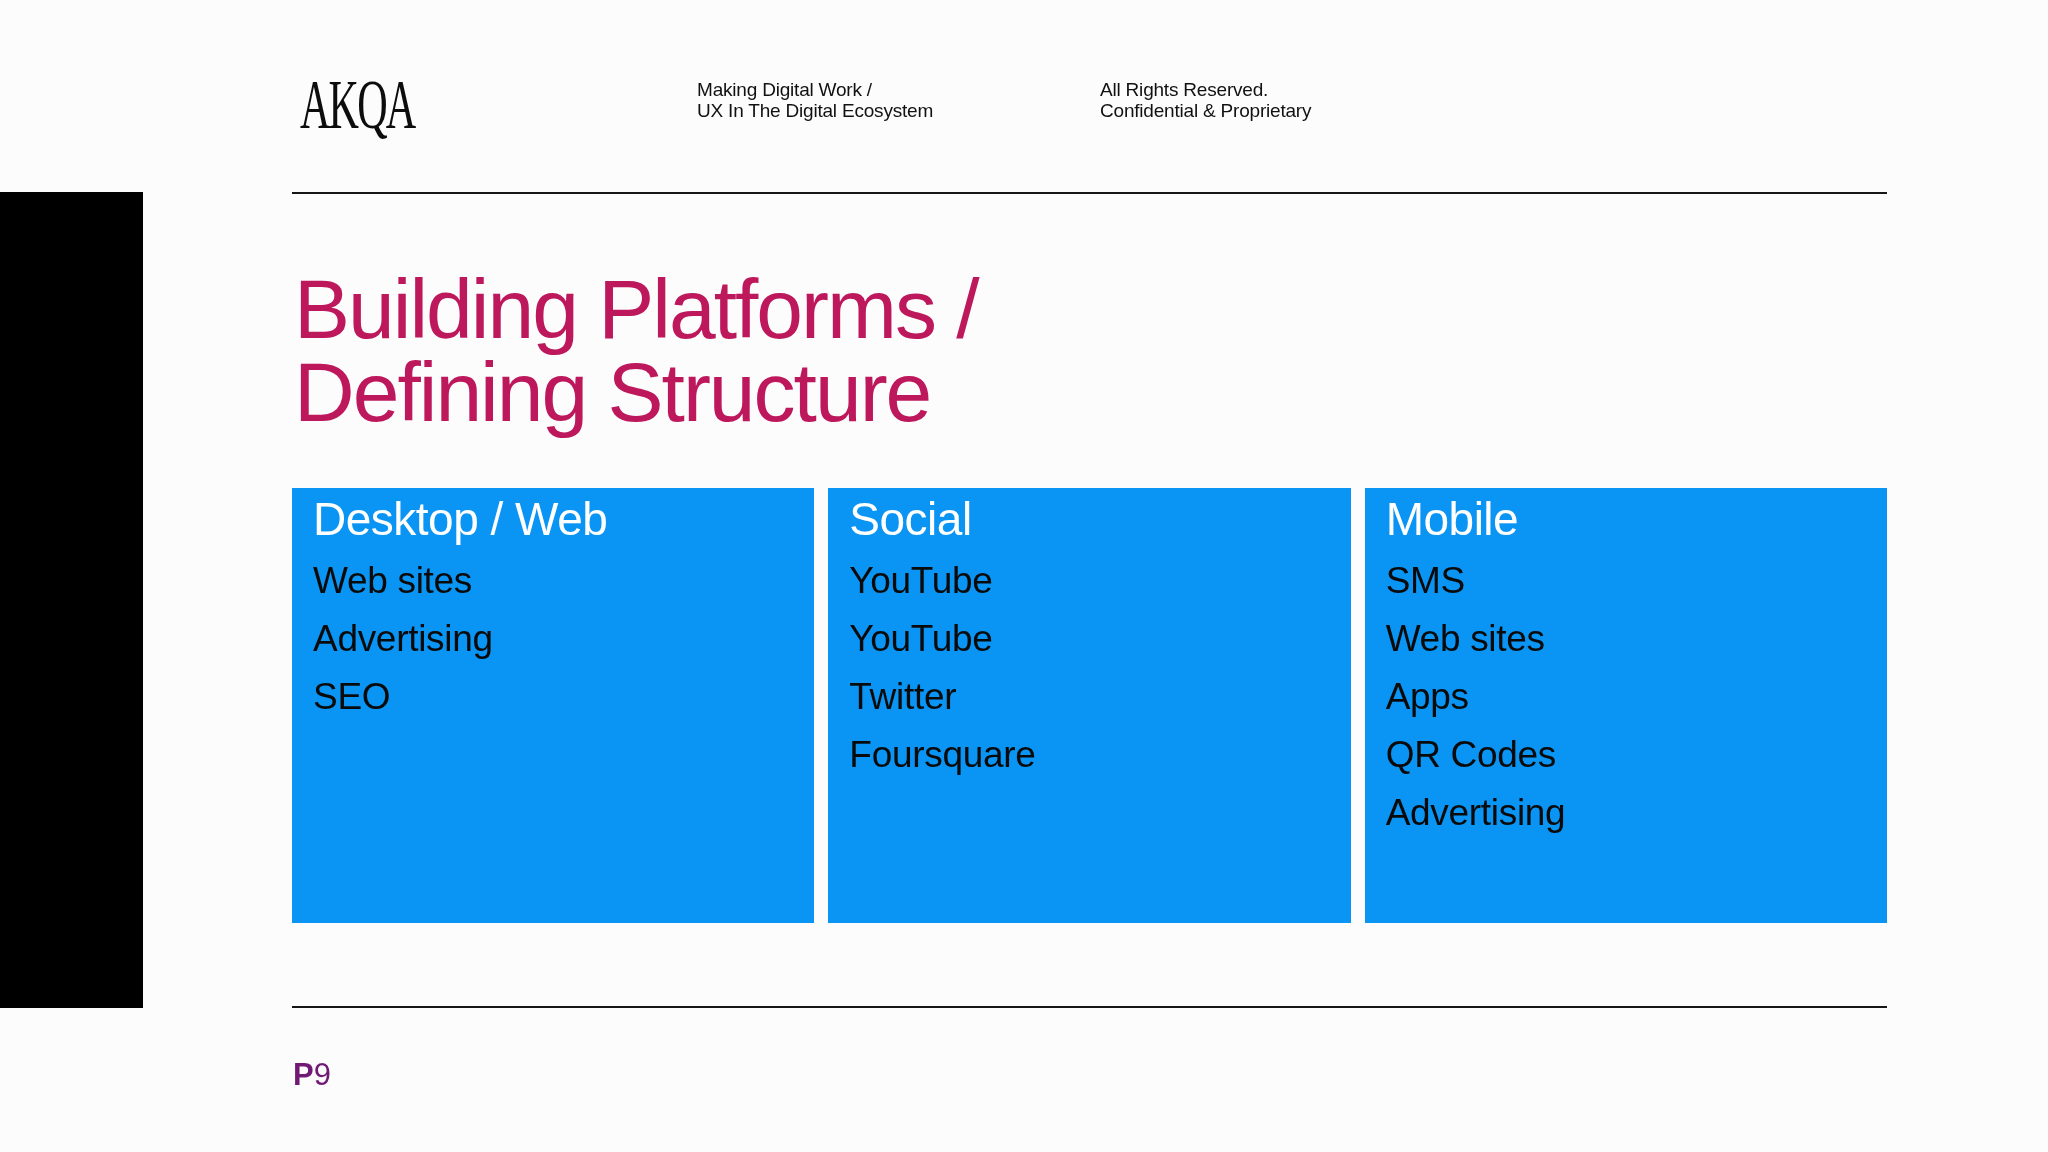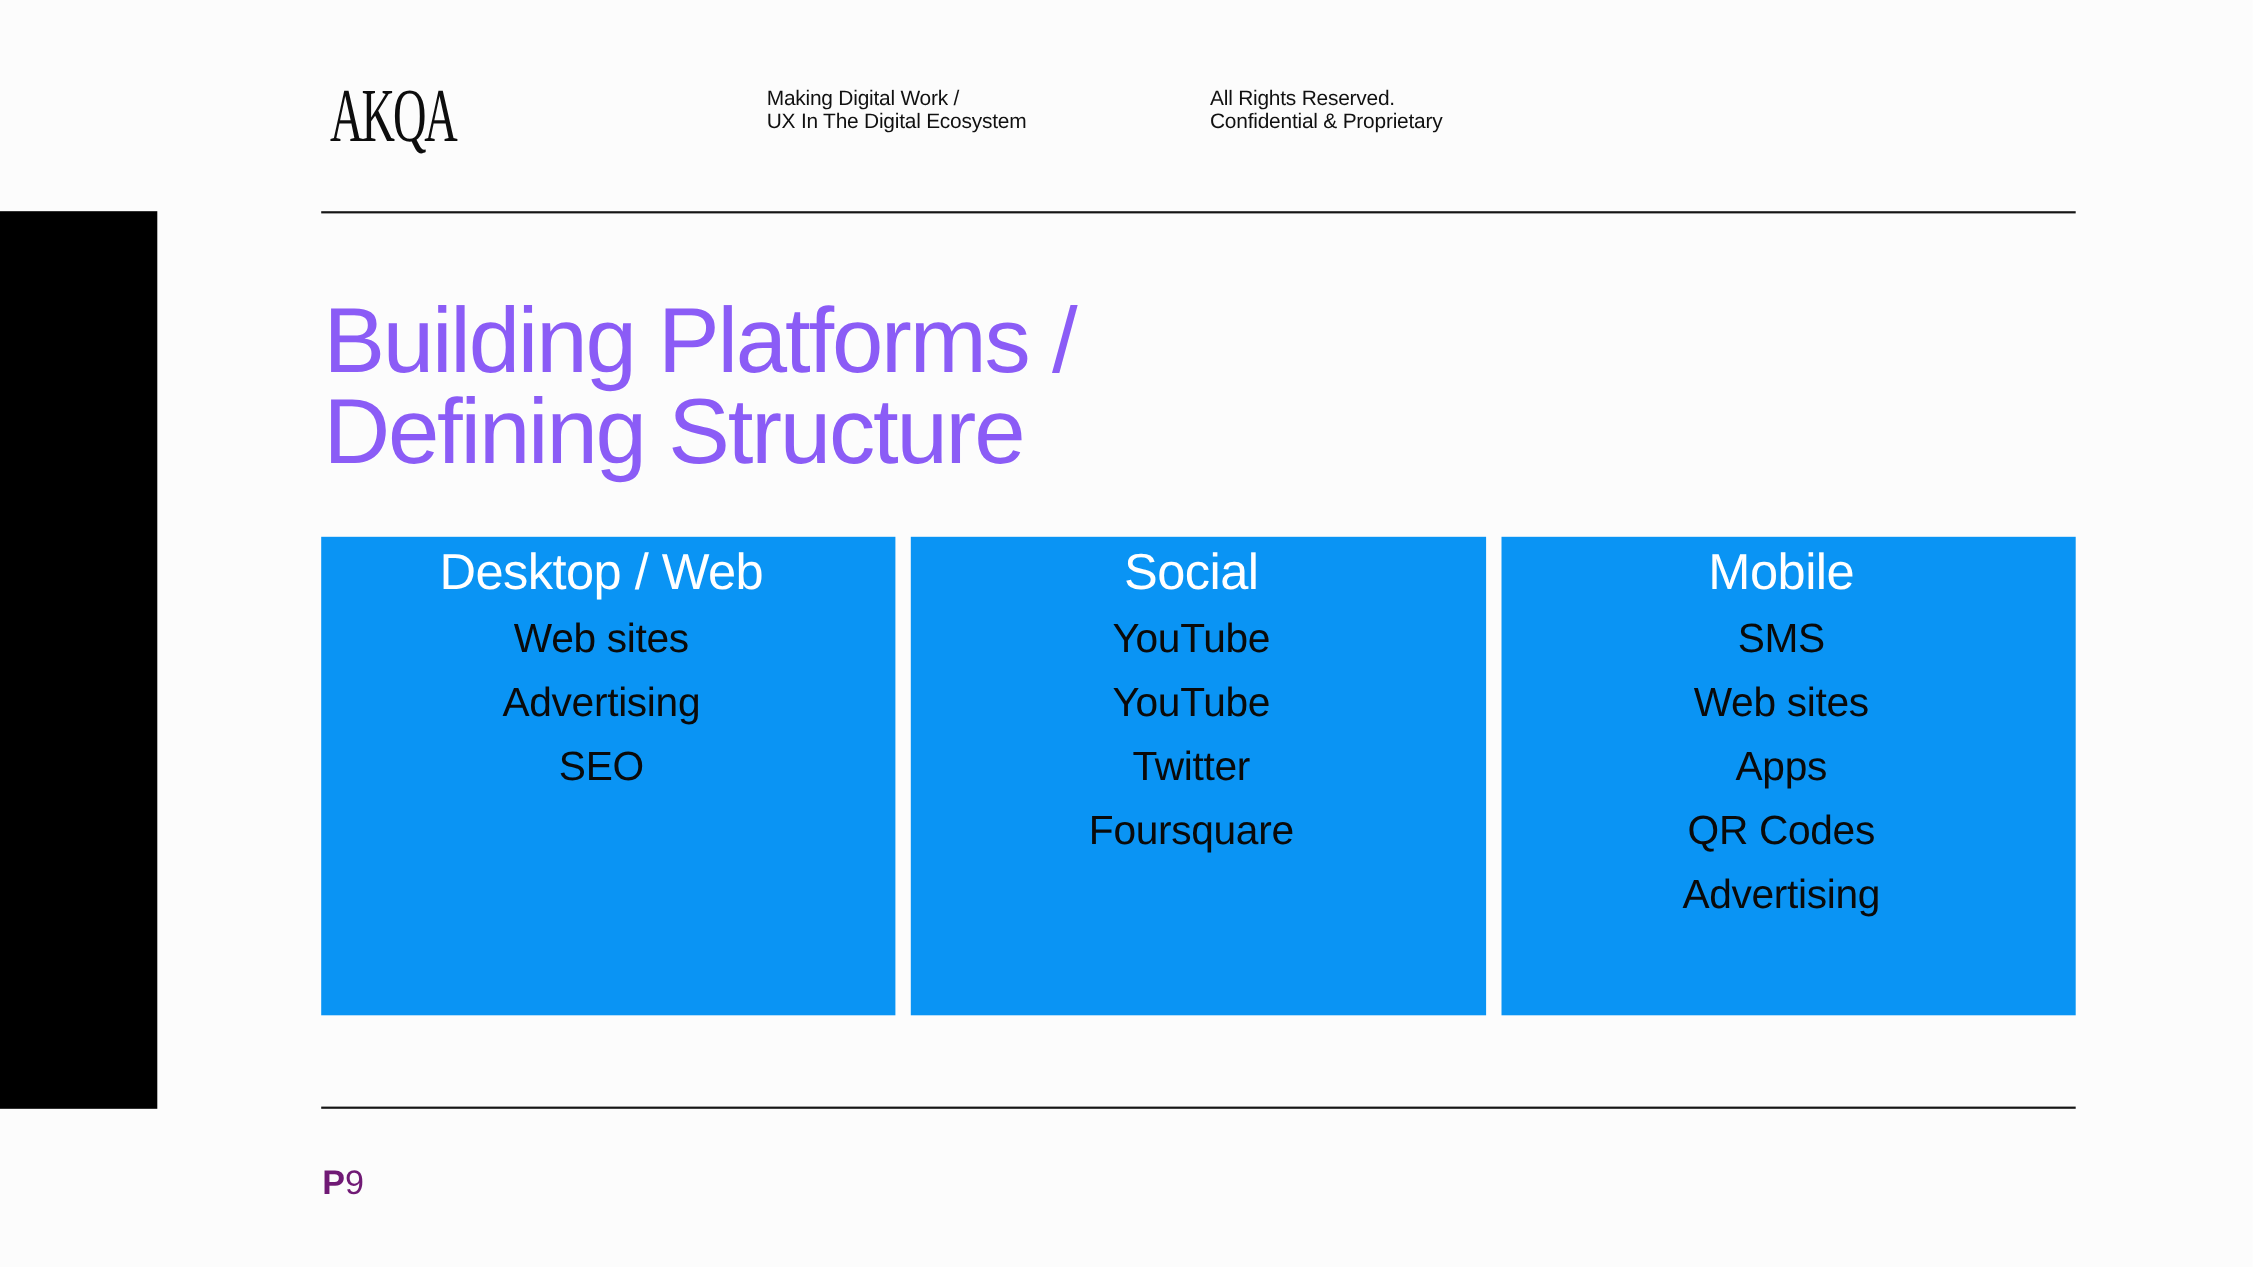--- a/index.html
+++ b/index.html
@@ -69,7 +69,7 @@
     line-height: 83px;
     font-weight: 300;
     letter-spacing: -2px;
-    color: #8b5cf6;
+    color: #be185d;
     white-space: nowrap;
   }
 

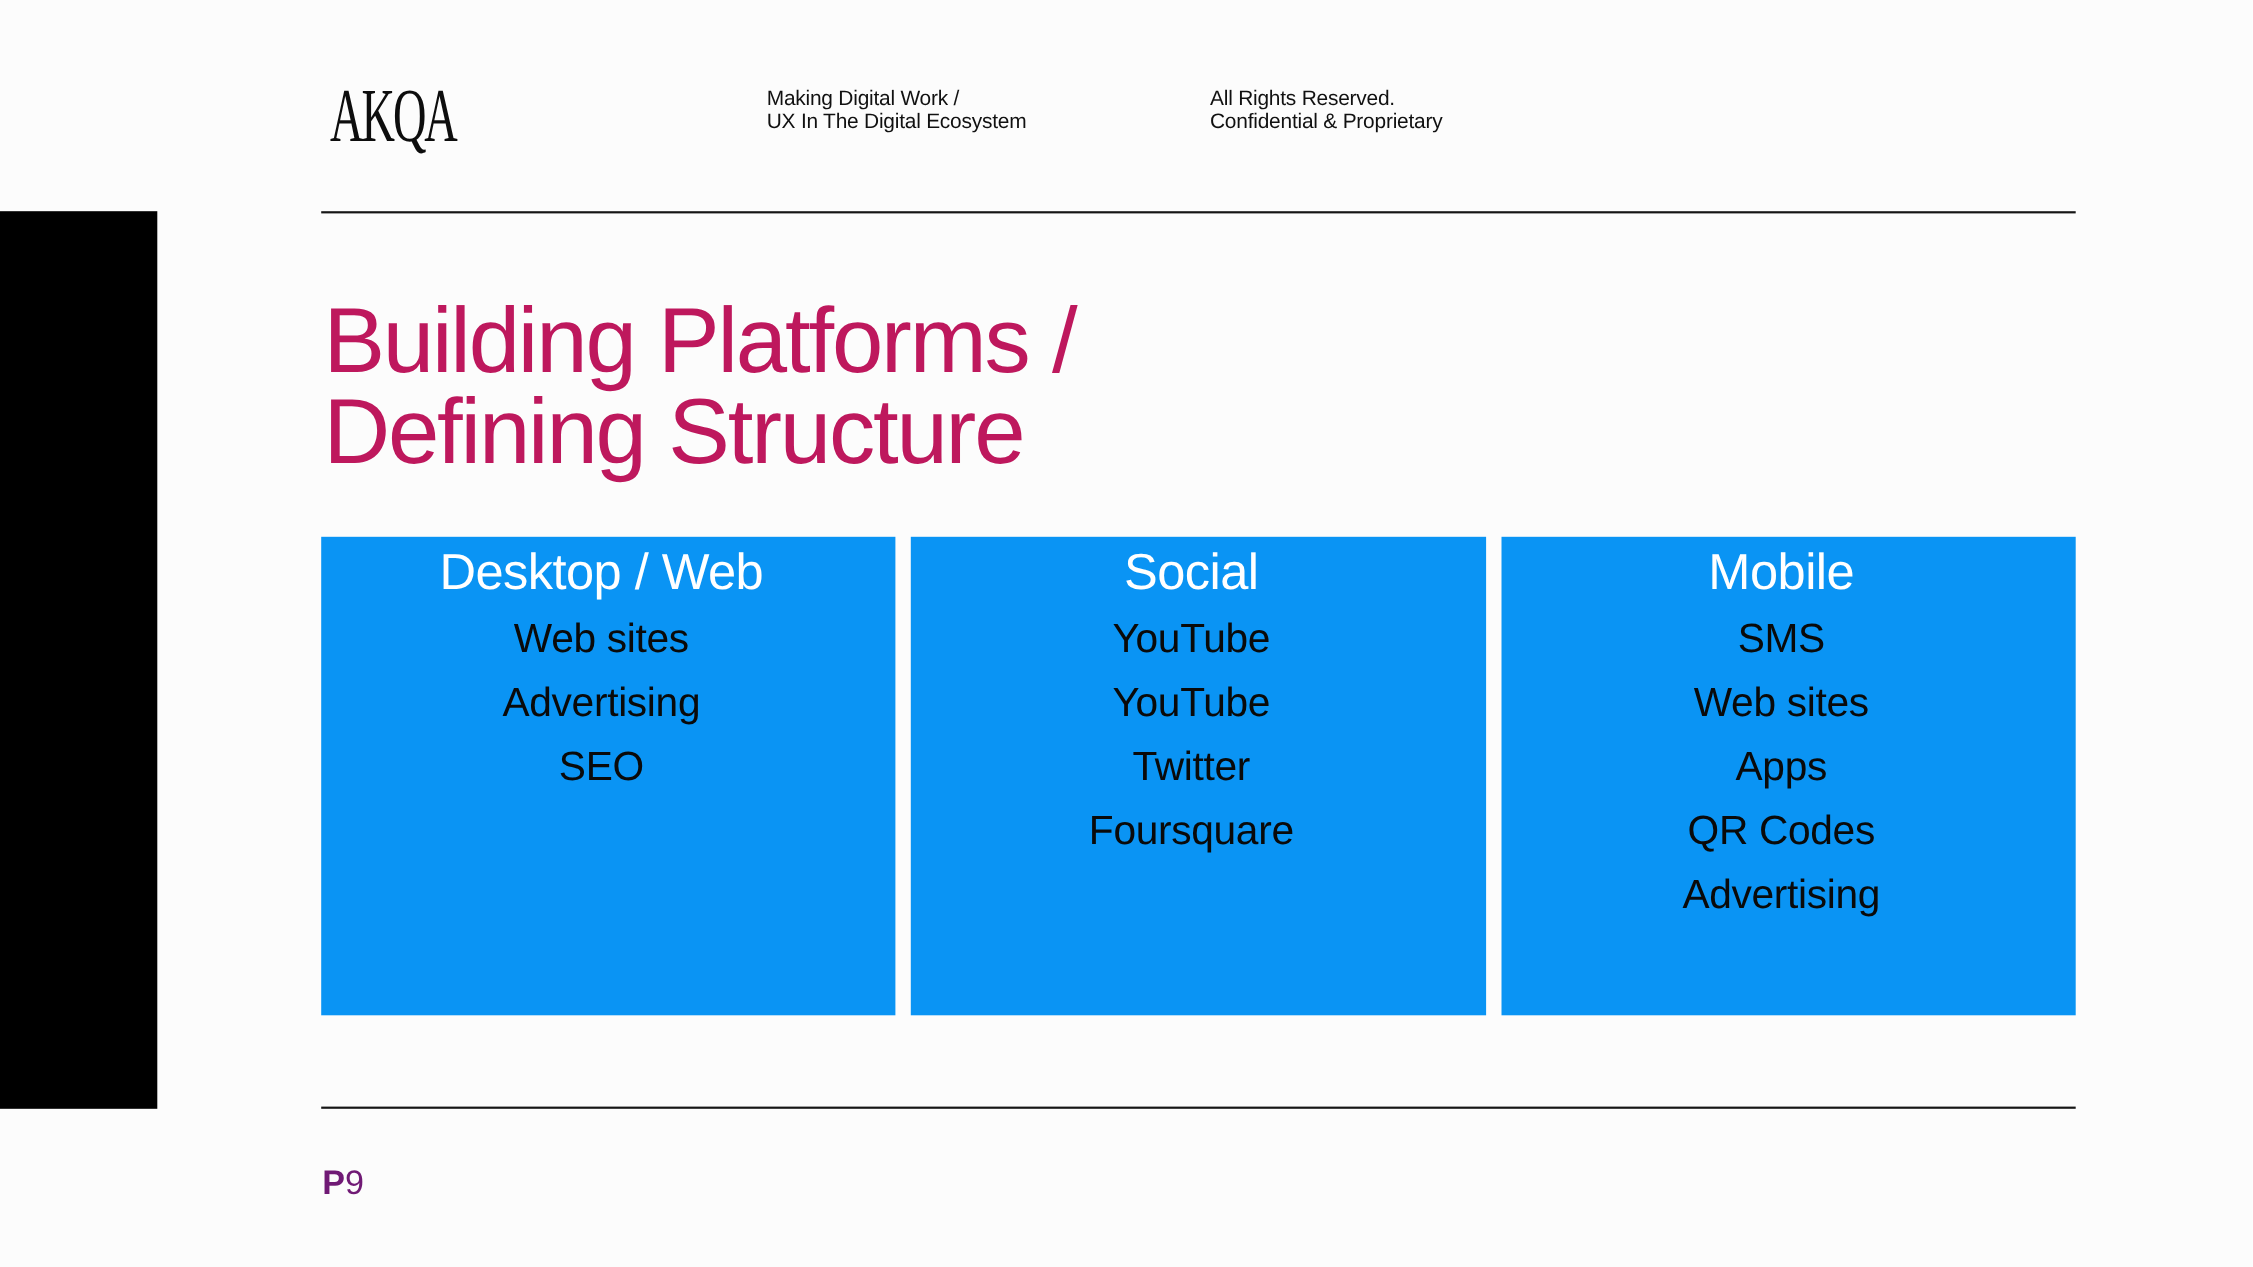--- a/index.html
+++ b/index.html
@@ -85,9 +85,8 @@
   .col {
     flex: 1 1 0;
     background: #0a94f4;
-    padding: 2px 22px 0 9px;
+    padding: 2px 22px 0 21px;
     overflow: hidden;
-    text-align: center;
   }
   .col h2 {
     font-size: 46px;

